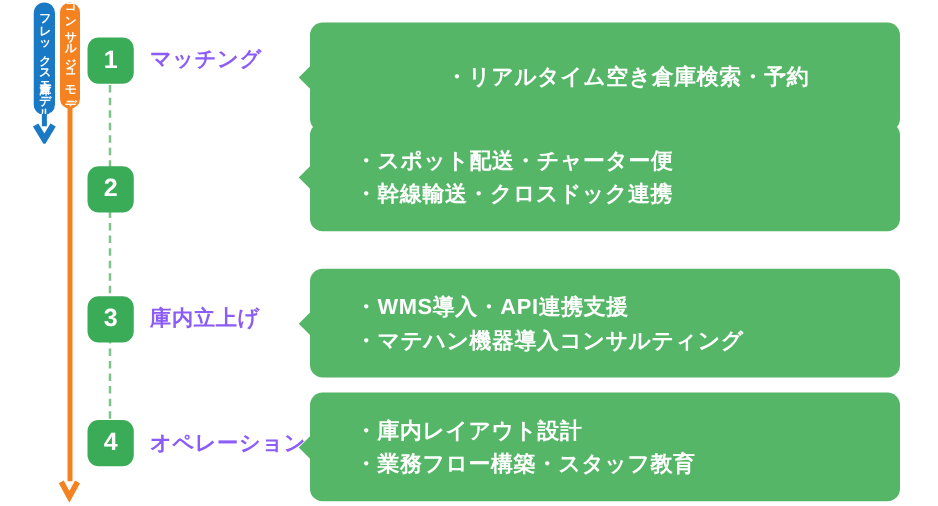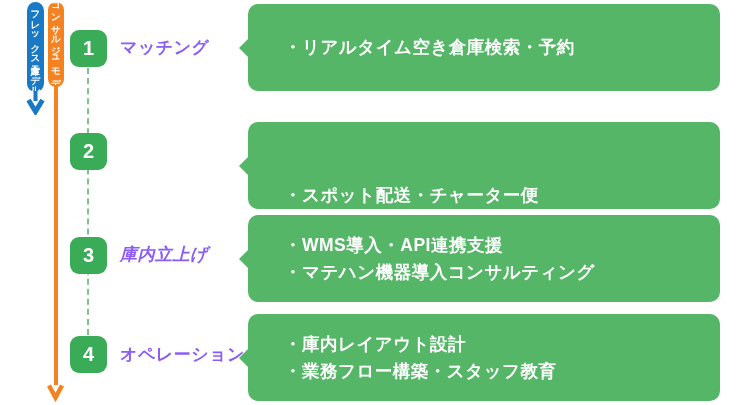--- a/index.html
+++ b/index.html
@@ -60,7 +60,7 @@
     border-bottom:10px solid transparent;
     border-right:10px solid #55b667;
   }
-  .bb1{top:4px;}.bb2{top:122px;justify-content:flex-end;}.bb3{top:215px;}.bb4{top:314px;}
+  .bb1{top:18px;text-align:center;}.bb2{top:122px;justify-content:flex-end;}.bb3{top:215px;}.bb4{top:314px;}
   .bubble-line{
     color:#ffffff;font-size:17.5px;font-weight:bold;
     line-height:27px;letter-spacing:0.5px;white-space:nowrap;

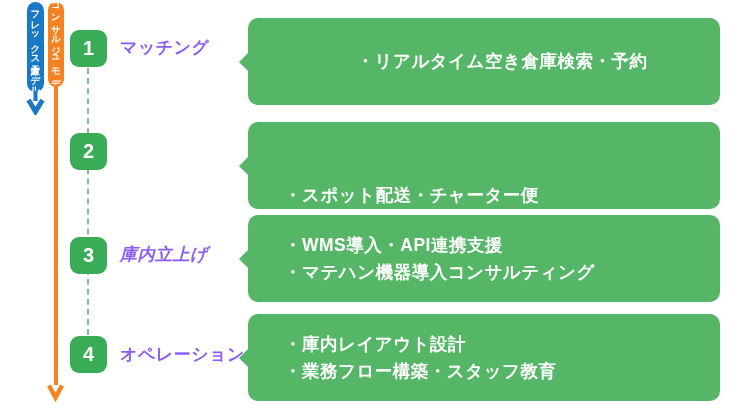--- a/index.html
+++ b/index.html
@@ -60,7 +60,7 @@
     border-bottom:10px solid transparent;
     border-right:10px solid #55b667;
   }
-  .bb1{top:18px;text-align:center;}.bb2{top:122px;justify-content:flex-end;}.bb3{top:215px;}.bb4{top:314px;}
+  .bb1{top:18px;text-align:center;}.bb2{top:98px;}.bb3{top:215px;}.bb4{top:314px;}
   .bubble-line{
     color:#ffffff;font-size:17.5px;font-weight:bold;
     line-height:27px;letter-spacing:0.5px;white-space:nowrap;

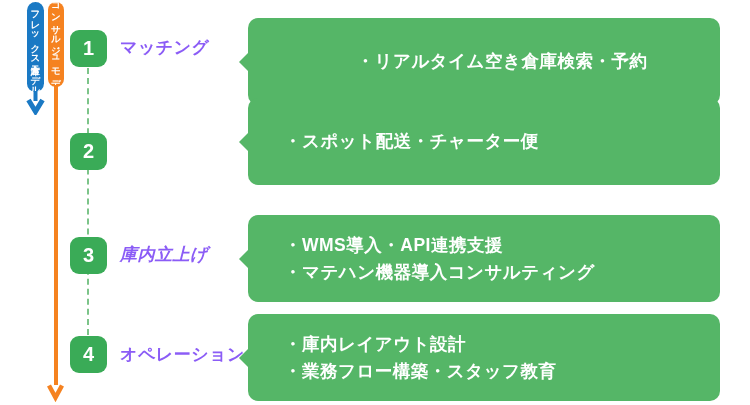--- a/index.html
+++ b/index.html
@@ -103,6 +103,7 @@
   </div>
   <div class="bubble bb2">
     <div class="bubble-line">・スポット配送・チャーター便</div>
+    <div class="bubble-line">・幹線輸送・クロスドック連携</div>
   </div>
   <div class="bubble bb4">
     <div class="bubble-line">・庫内レイアウト設計</div>

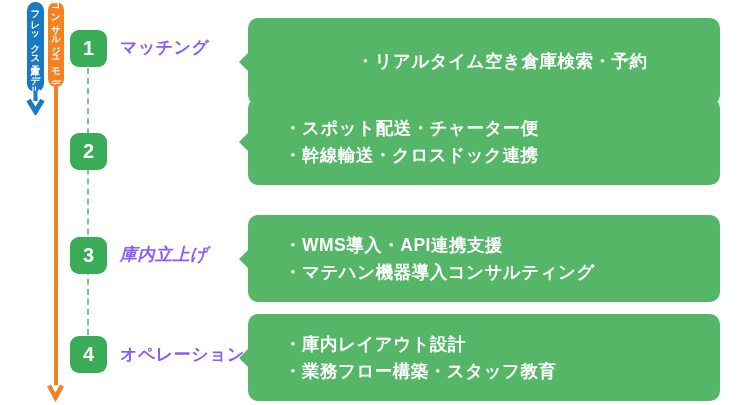--- a/index.html
+++ b/index.html
@@ -45,7 +45,7 @@
     color:#8b5cf6;font-size:17px;font-weight:bold;letter-spacing:0.5px;
     white-space:nowrap;
   }
-  .lb1{top:36px;}.lb2{top:140px;}.lb3{top:243px;font-style:italic;}.lb4{top:343px;text-align:center;}
+  .lb1{top:36px;}.lb2{top:140px;}.lb3{top:243px;}.lb4{top:343px;text-align:center;}
   
   .bubble{
     position:absolute;left:248px;width:472px;height:87px;

